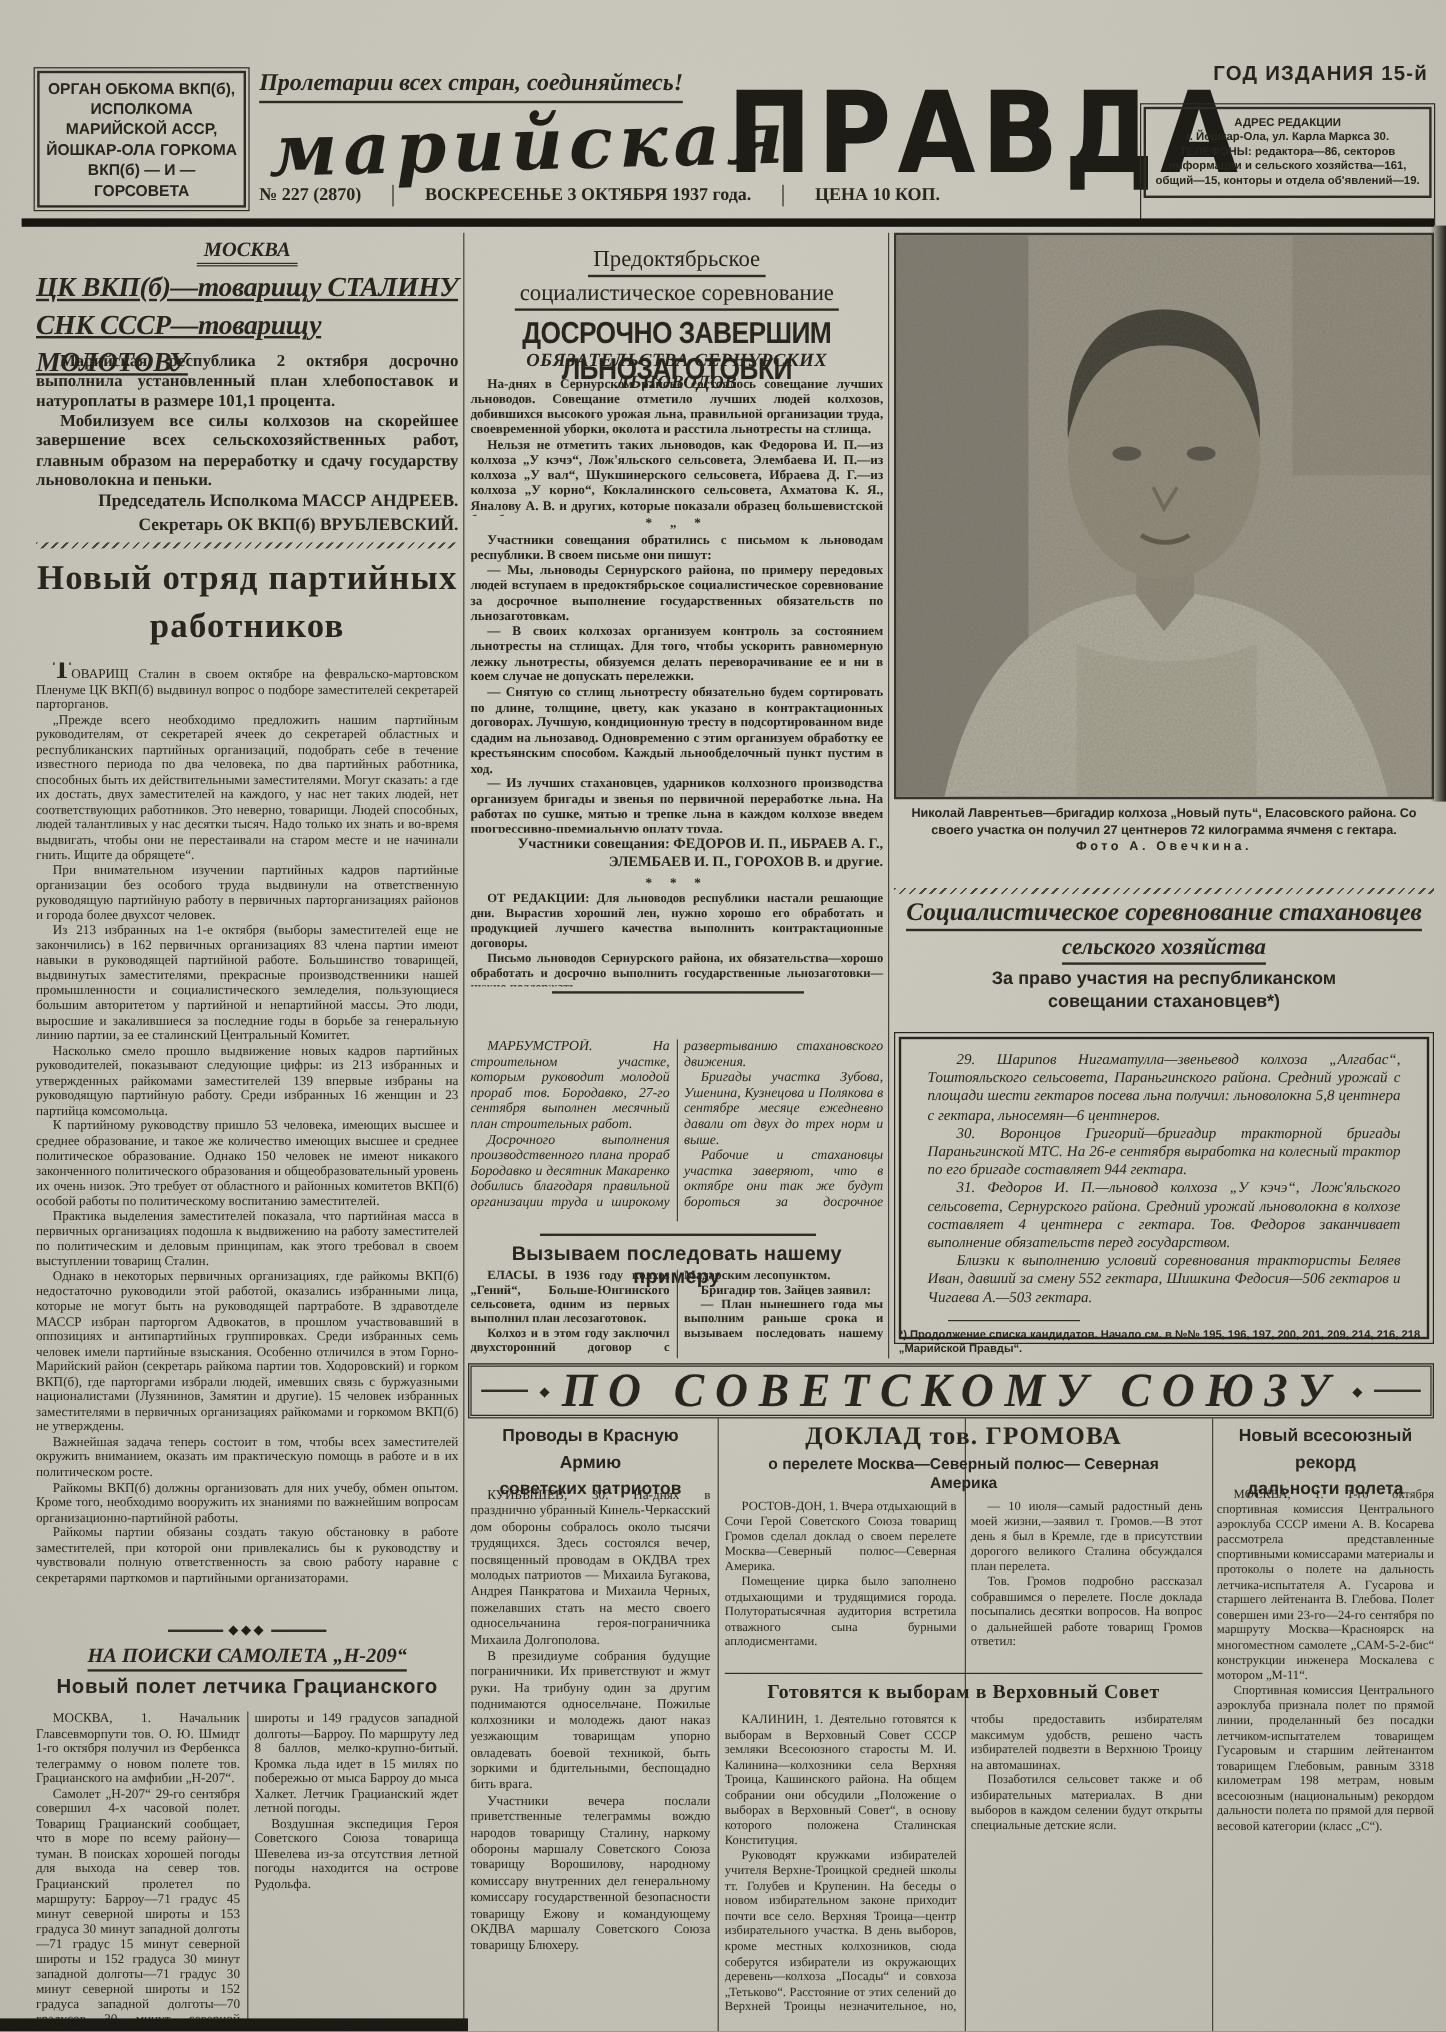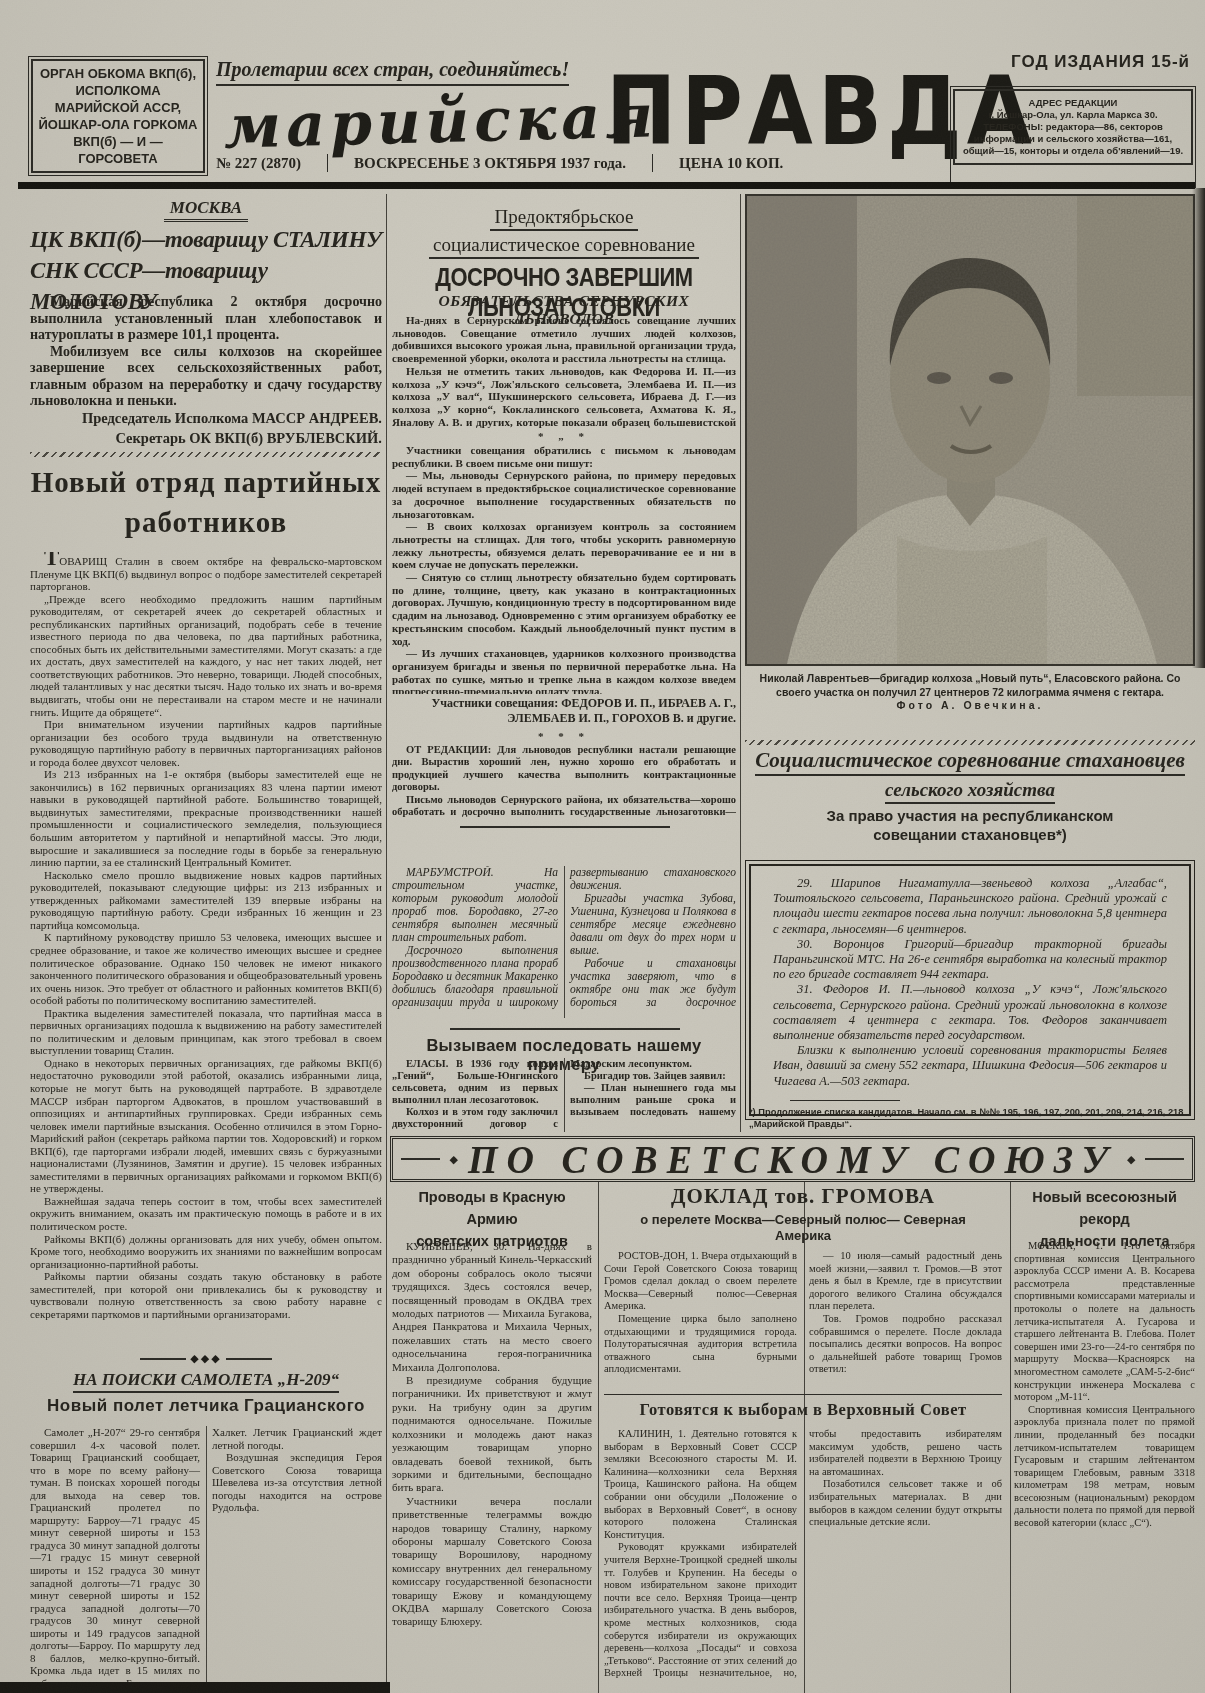--- a/index.html
+++ b/index.html
@@ -32,7 +32,7 @@
   
   .tg-kicker{font-style:italic;font-weight:bold;font-size:17px;text-align:center;}
   .tg-kicker span{border-bottom:3px double #2b2a25;padding:0 6px 2px;}
-  .tg-headline{font-style:italic;font-weight:bold;font-size:23px;line-height:31px;letter-spacing:-0.3px;}
+  .tg-headline{font-style:italic;font-weight:bold;font-size:23px;line-height:31px;letter-spacing:-0.3px;text-decoration:underline;}
   .tg-body{font-weight:bold;font-size:14px;line-height:16.5px;}
   .tg-body p{text-indent:20px;}
   .tg-sigs{font-weight:bold;font-size:14.5px;line-height:20px;text-align:right;}

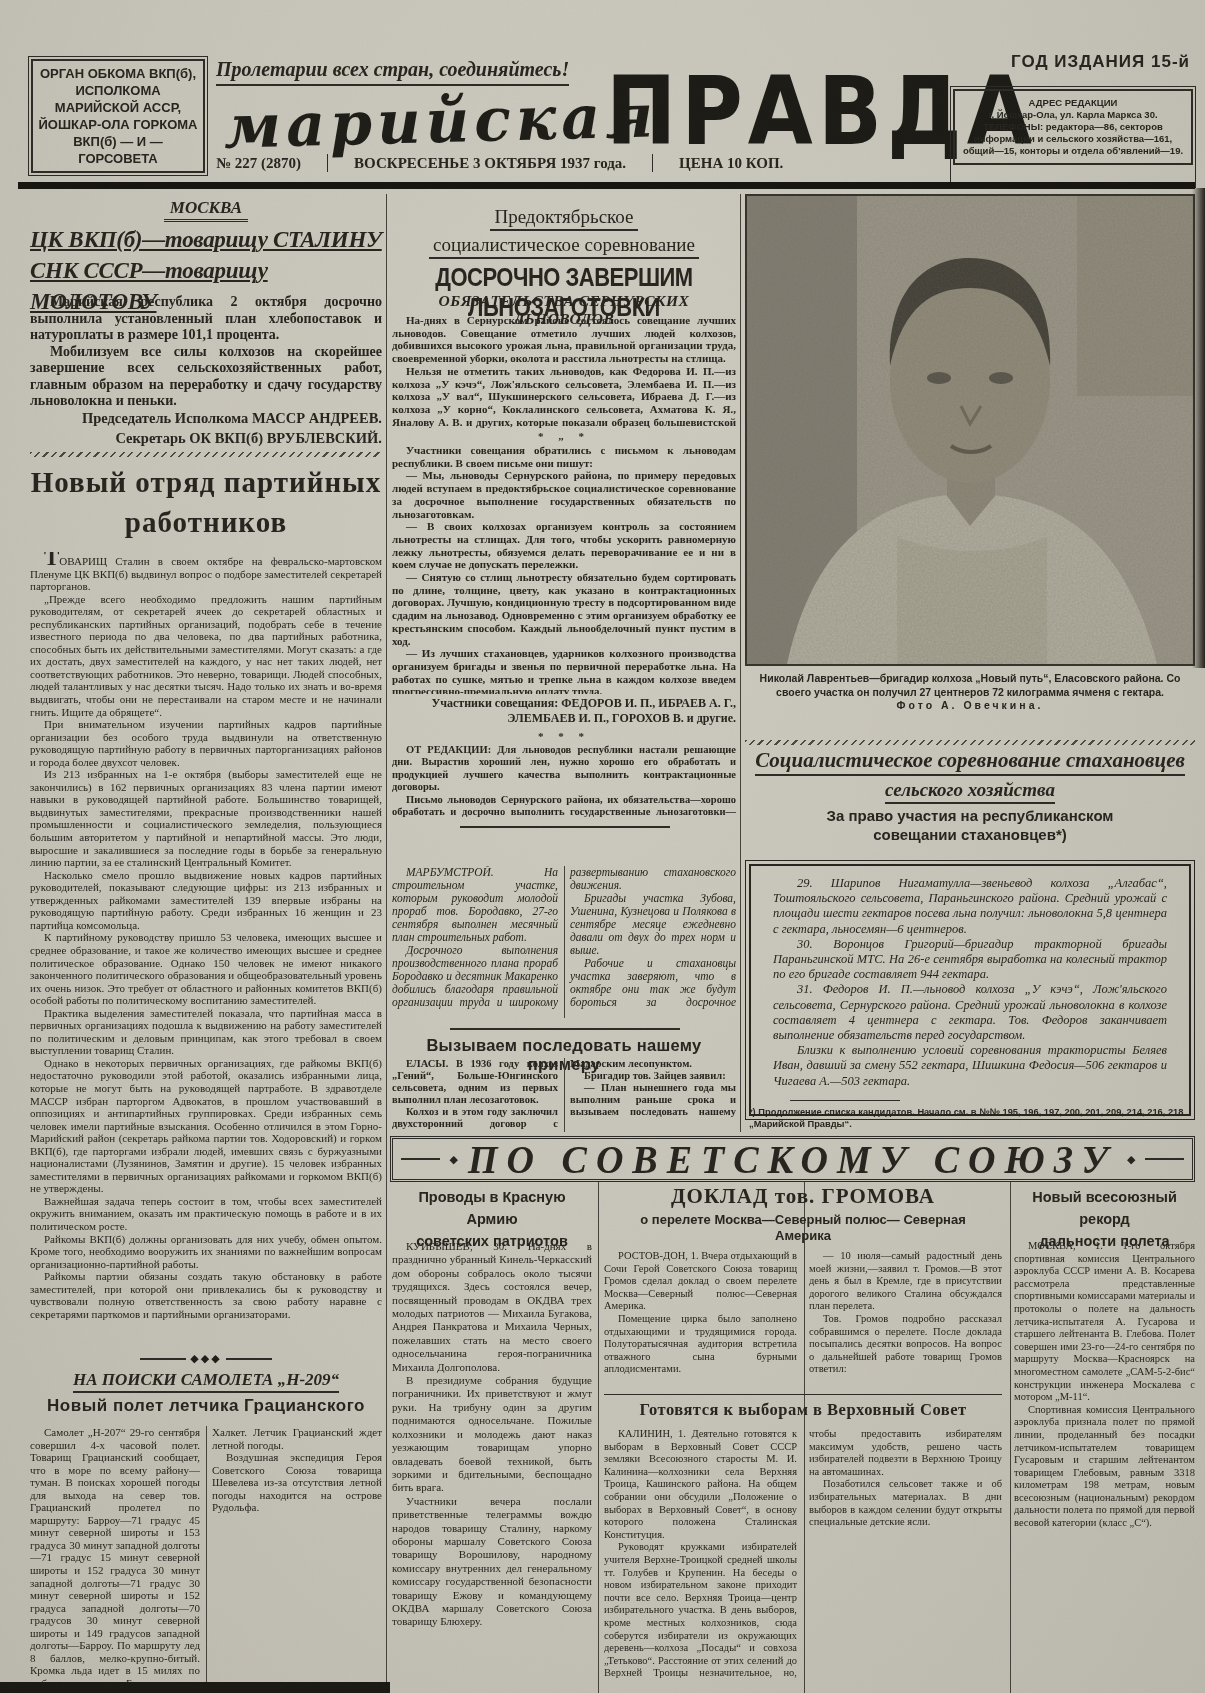--- a/index.html
+++ b/index.html
@@ -147,6 +147,7 @@
   <div class="abs sec-head" style="left:30px;top:1370px;width:352px"><span>НА ПОИСКИ САМОЛЕТА „Н-209“</span></div>
   <div class="abs search-headline" style="left:30px;top:1396px;width:352px">Новый полет летчика Грацианского</div>
   <div class="abs small-body just two-col" style="left:30px;top:1426px;width:352px;height:264px;overflow:hidden">
+    <p>МОСКВА, 1. Начальник Главсевморпути тов. О. Ю. Шмидт 1-го октября получил из Фербенкса телеграмму о новом полете тов. Грацианского на амфибии „Н-207“.</p>
     <p>Самолет „Н-207“ 29-го сентября совершил 4-х часовой полет. Товарищ Грацианский сообщает, что в море по всему району—туман. В поисках хорошей погоды для выхода на север тов. Грацианский пролетел по маршруту: Барроу—71 градус 45 минут северной широты и 153 градуса 30 минут западной долготы—71 градус 15 минут северной широты и 152 градуса 30 минут западной долготы—71 градус 30 минут северной широты и 152 градуса западной долготы—70 градусов 30 минут северной широты и 149 градусов западной долготы—Барроу. По маршруту лед 8 баллов, мелко-крупно-битый. Кромка льда идет в 15 милях по побережью от мыса Барроу до мыса Халкет. Летчик Грацианский ждет летной погоды.</p>
     <p>Воздушная экспедиция Героя Советского Союза товарища Шевелева из-за отсутствия летной погоды находится на острове Рудольфа.</p>
   </div>

